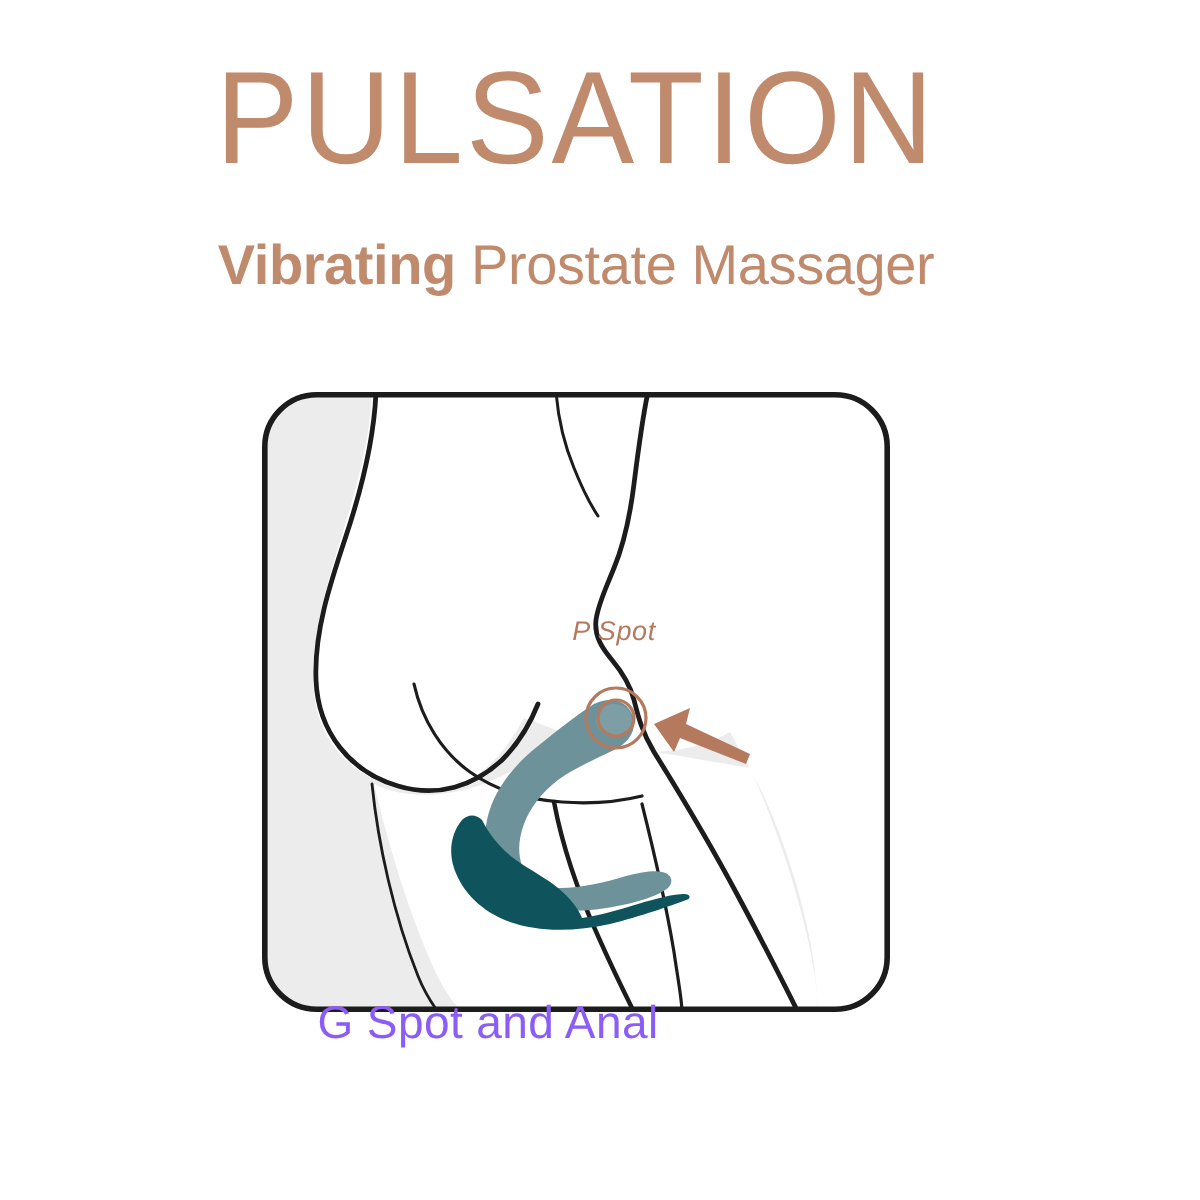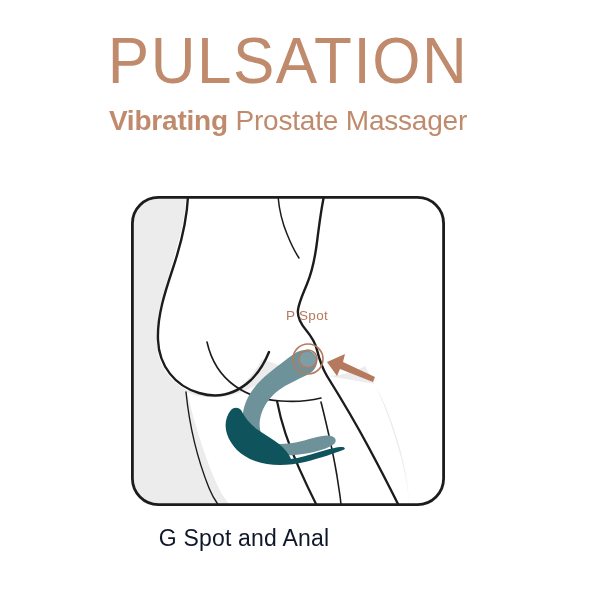--- a/index.html
+++ b/index.html
@@ -44,7 +44,7 @@
     white-space: nowrap;
   }
   .subtitle {
-    margin: 0;
+    margin: 12px;
     padding-top: 18px;
     font-size: 28px;
     line-height: 1.1;

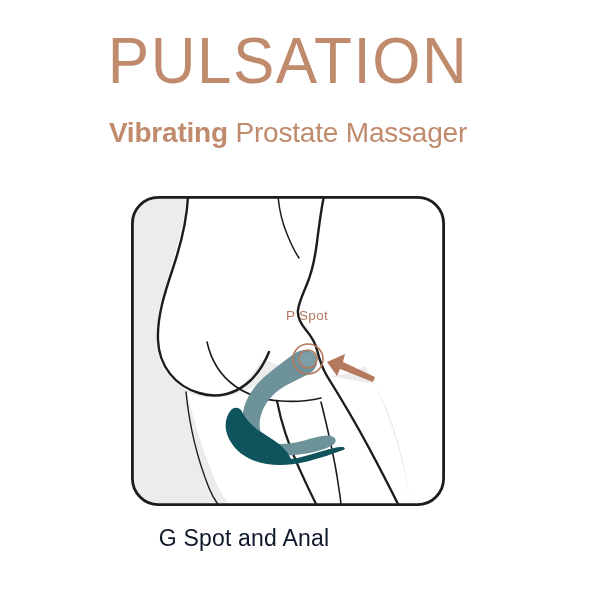--- a/index.html
+++ b/index.html
@@ -66,6 +66,7 @@
     top: 196px;
     width: 314px;
     height: 310px;
+    font-style: italic;
   }
   .illustration-wrap svg {
     display: block;

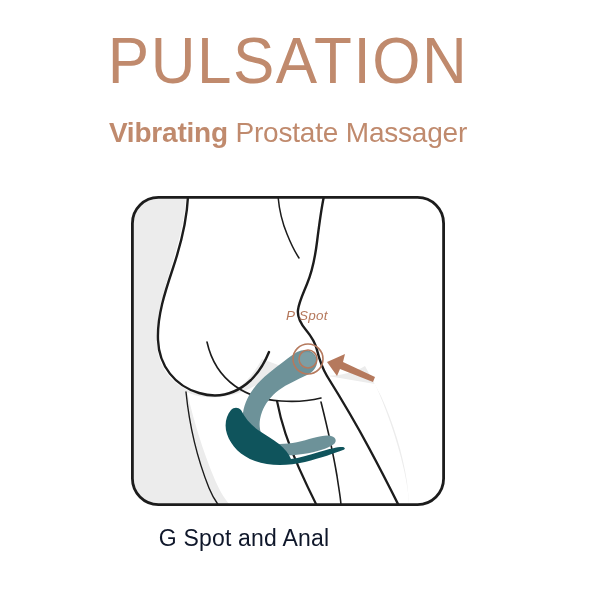--- a/index.html
+++ b/index.html
@@ -78,13 +78,13 @@
   .caption {
     position: absolute;
     left: 0;
-    top: 524px;
+    top: 497px;
     width: 488px;
     text-align: center;
     font-size: 23px;
     line-height: 1.22;
     font-weight: 300;
-    color: #0f172a;
+    color: #8b5cf6;
     letter-spacing: 0.2px;
   }
   .caption span {

